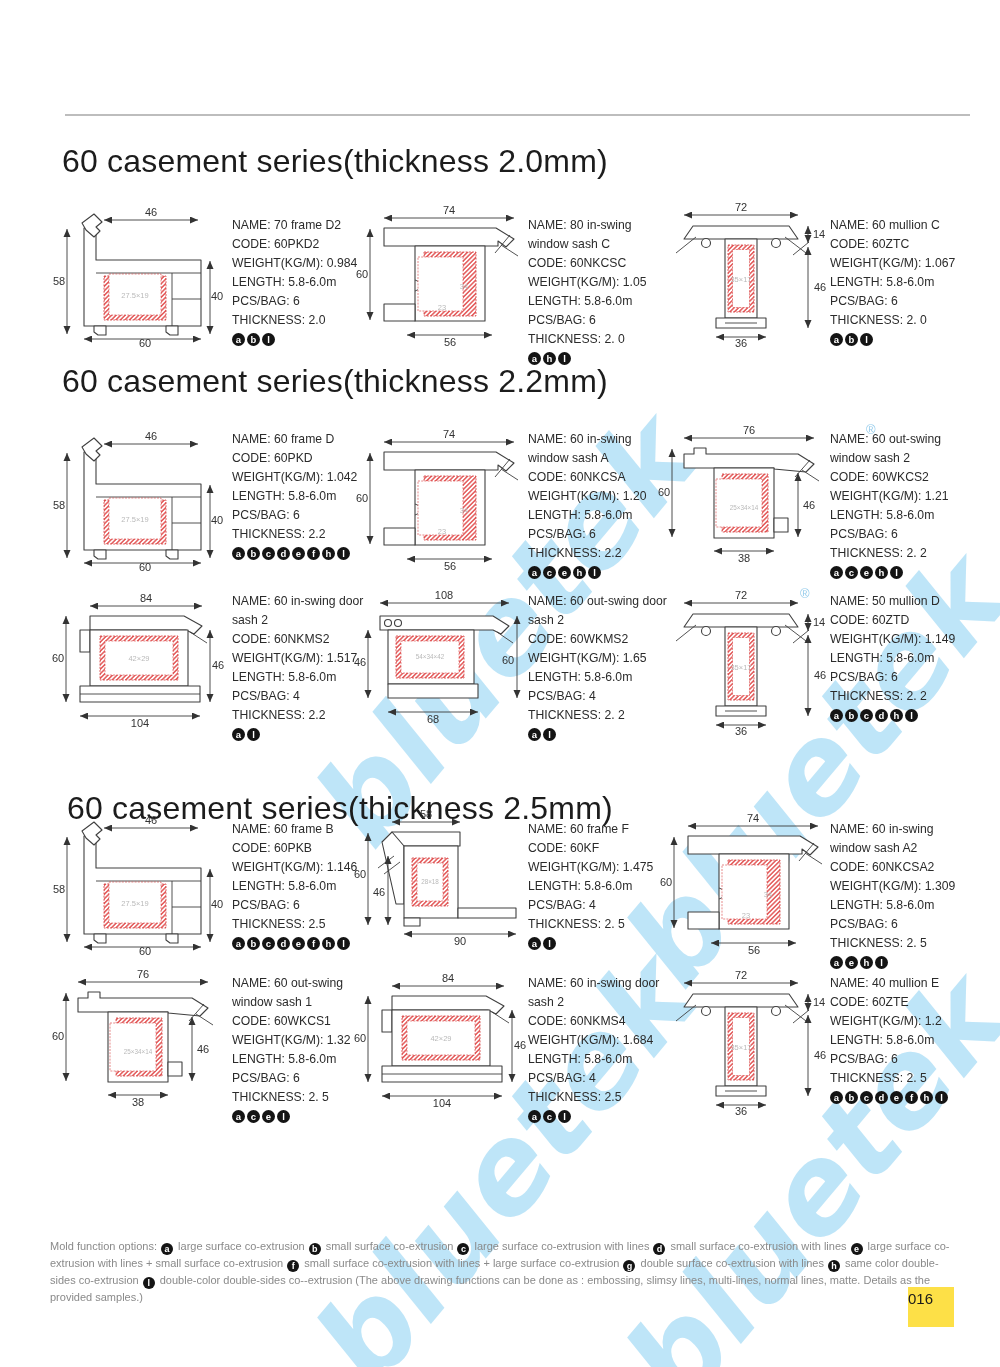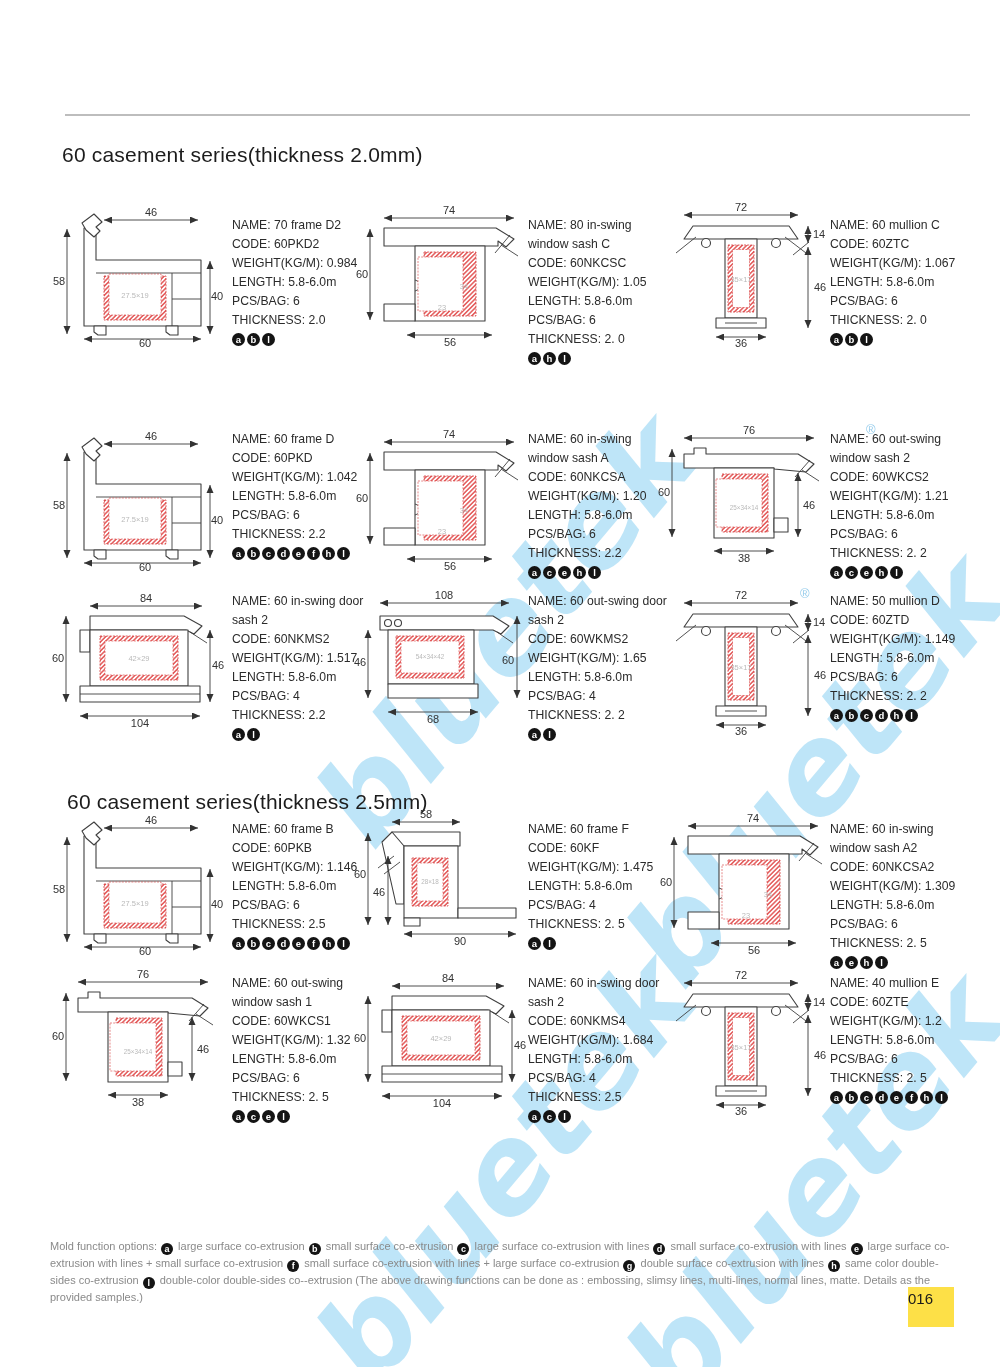--- a/index.html
+++ b/index.html
@@ -6,7 +6,7 @@
   #page{position:relative;width:1000px;height:1367px;background:#fff;overflow:hidden;
         font-family:"Liberation Sans","DejaVu Sans",sans-serif;color:#222;}
   .toprule{position:absolute;left:65px;top:114px;width:905px;height:2px;background:#bdbdbd;}
-  .sec-title{position:absolute;left:62px;font-size:21px;color:#1c1c1c;letter-spacing:0.2px;}
+  .sec-title{position:absolute;left:62px;font-size:32px;color:#1c1c1c;letter-spacing:0.2px;}
   .wm{position:absolute;font-size:120px;font-weight:bold;font-style:italic;
       color:rgba(125,203,242,0.50);transform:rotate(-50deg);pointer-events:none;z-index:0;
       font-family:"DejaVu Sans",sans-serif;white-space:nowrap;}

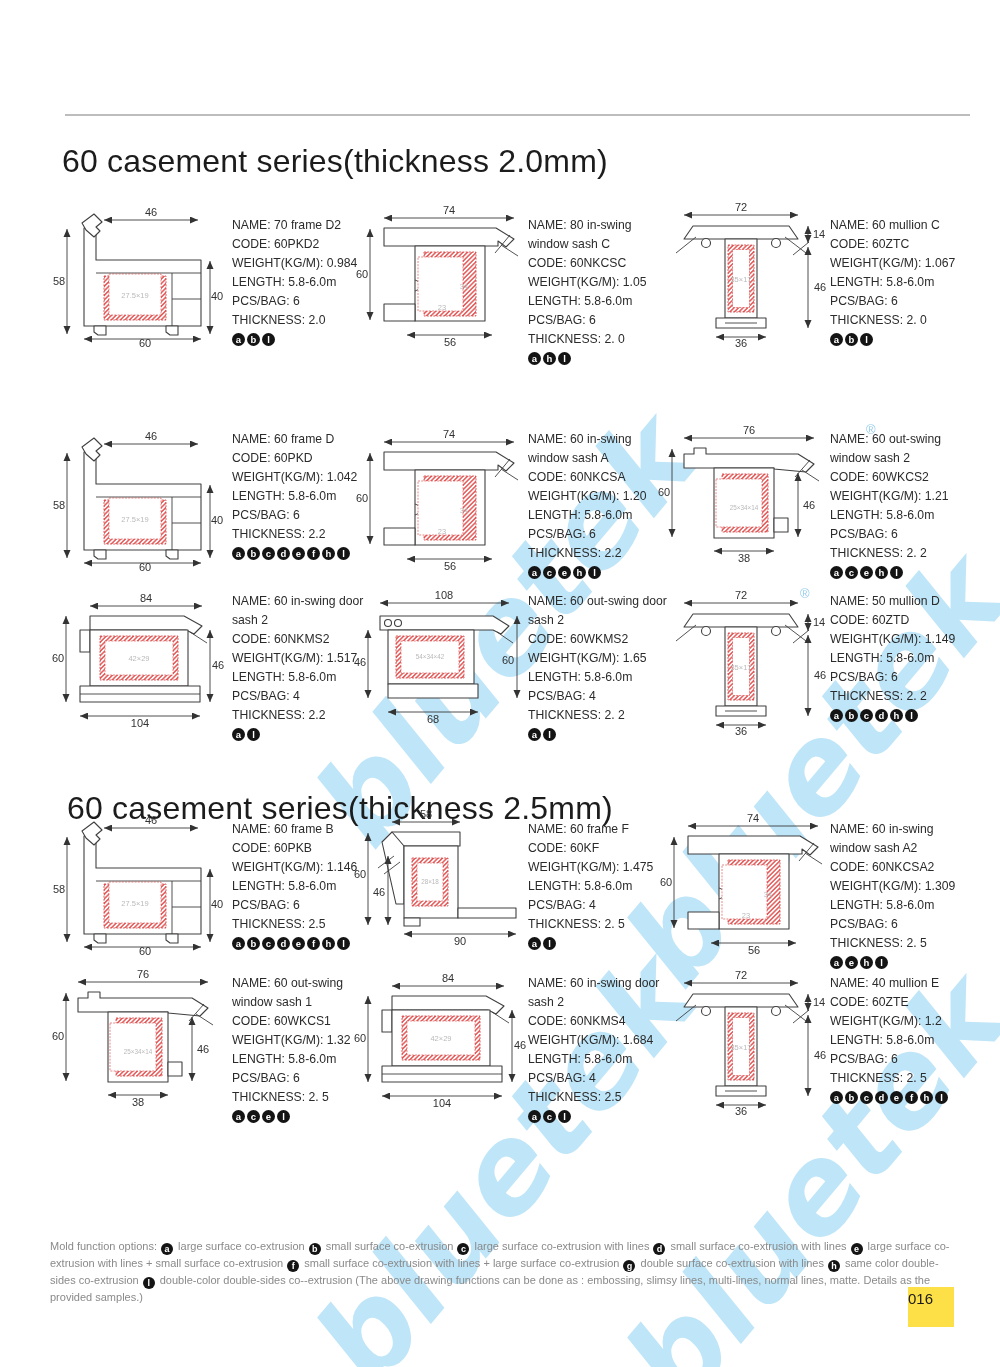--- a/index.html
+++ b/index.html
@@ -167,6 +167,7 @@
   <div class="toprule"></div>
 
   <h1 class="sec-title" style="top:143px;margin:0;font-weight:400">60 casement series(thickness 2.0mm)</h1>
+  <h1 class="sec-title" style="top:363px;margin:0;font-weight:400">60 casement series(thickness 2.2mm)</h1>
   <h1 class="sec-title" style="top:785px;margin:5px;font-weight:400">60 casement series(thickness 2.5mm)</h1>
 
   <svg class="drw" style="left:50px;top:198px" width="175" height="150" viewBox="0 0 175 150">

